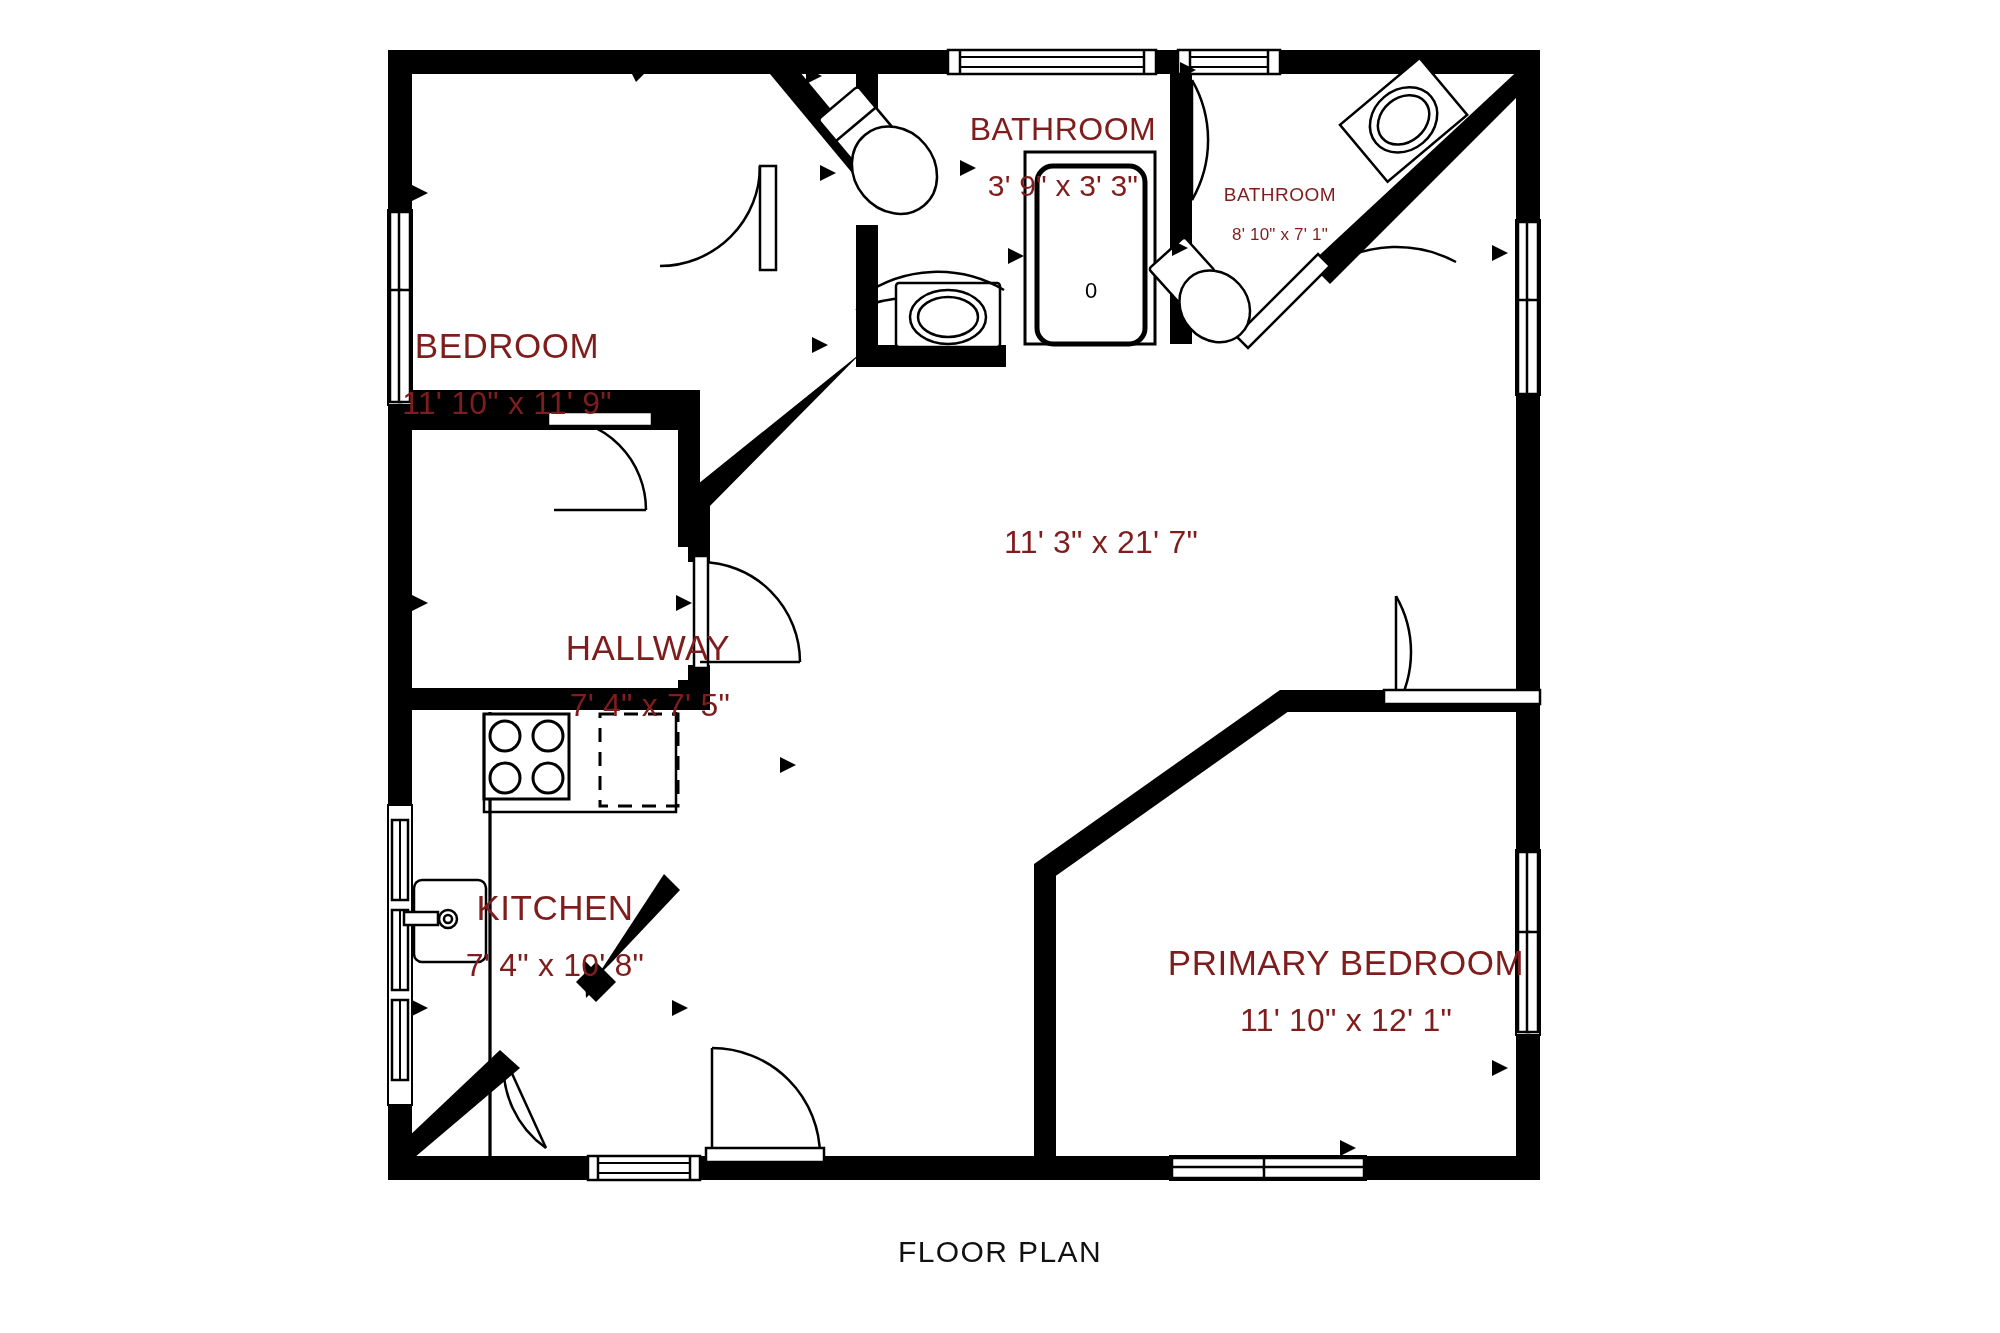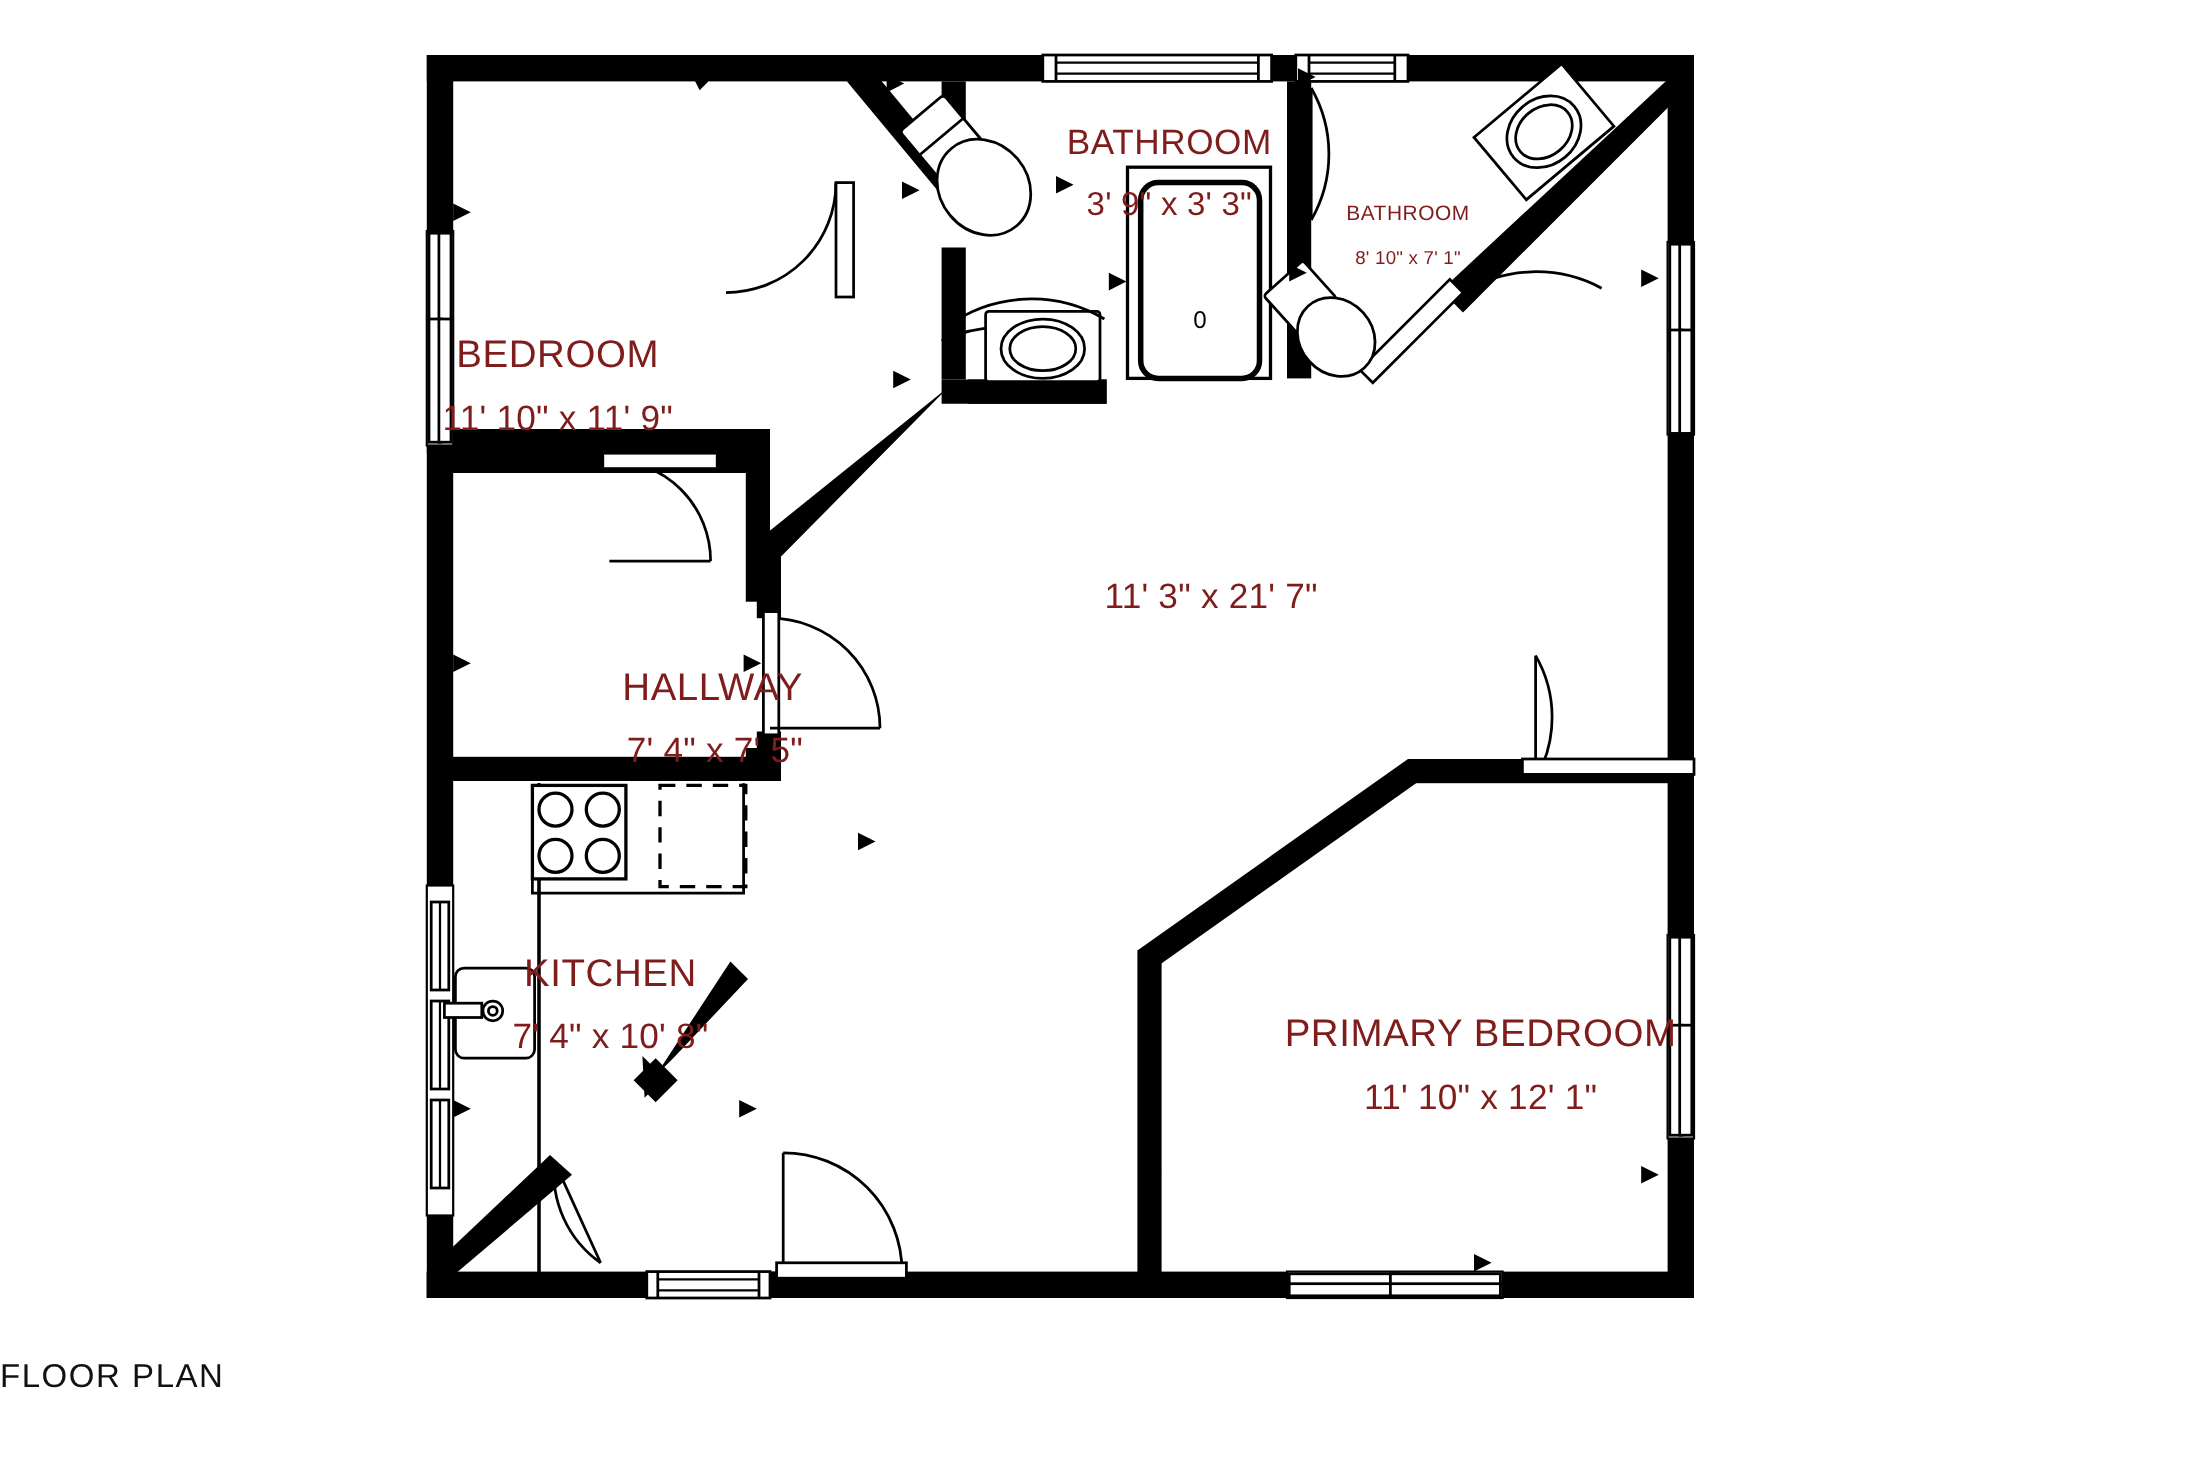--- a/index.html
+++ b/index.html
@@ -44,7 +44,7 @@
     display: block;
     letter-spacing: 0.2px;
   }
-  .lbl-big .room-name { font-size: 35px; }
+  .lbl-big .room-name { font-size: 35px; margin-top: 23px; }
   .lbl-big .room-dims { font-size: 32px; }
   .lbl-mid .room-name { font-size: 32px; }
   .lbl-mid .room-dims { font-size: 30px; }

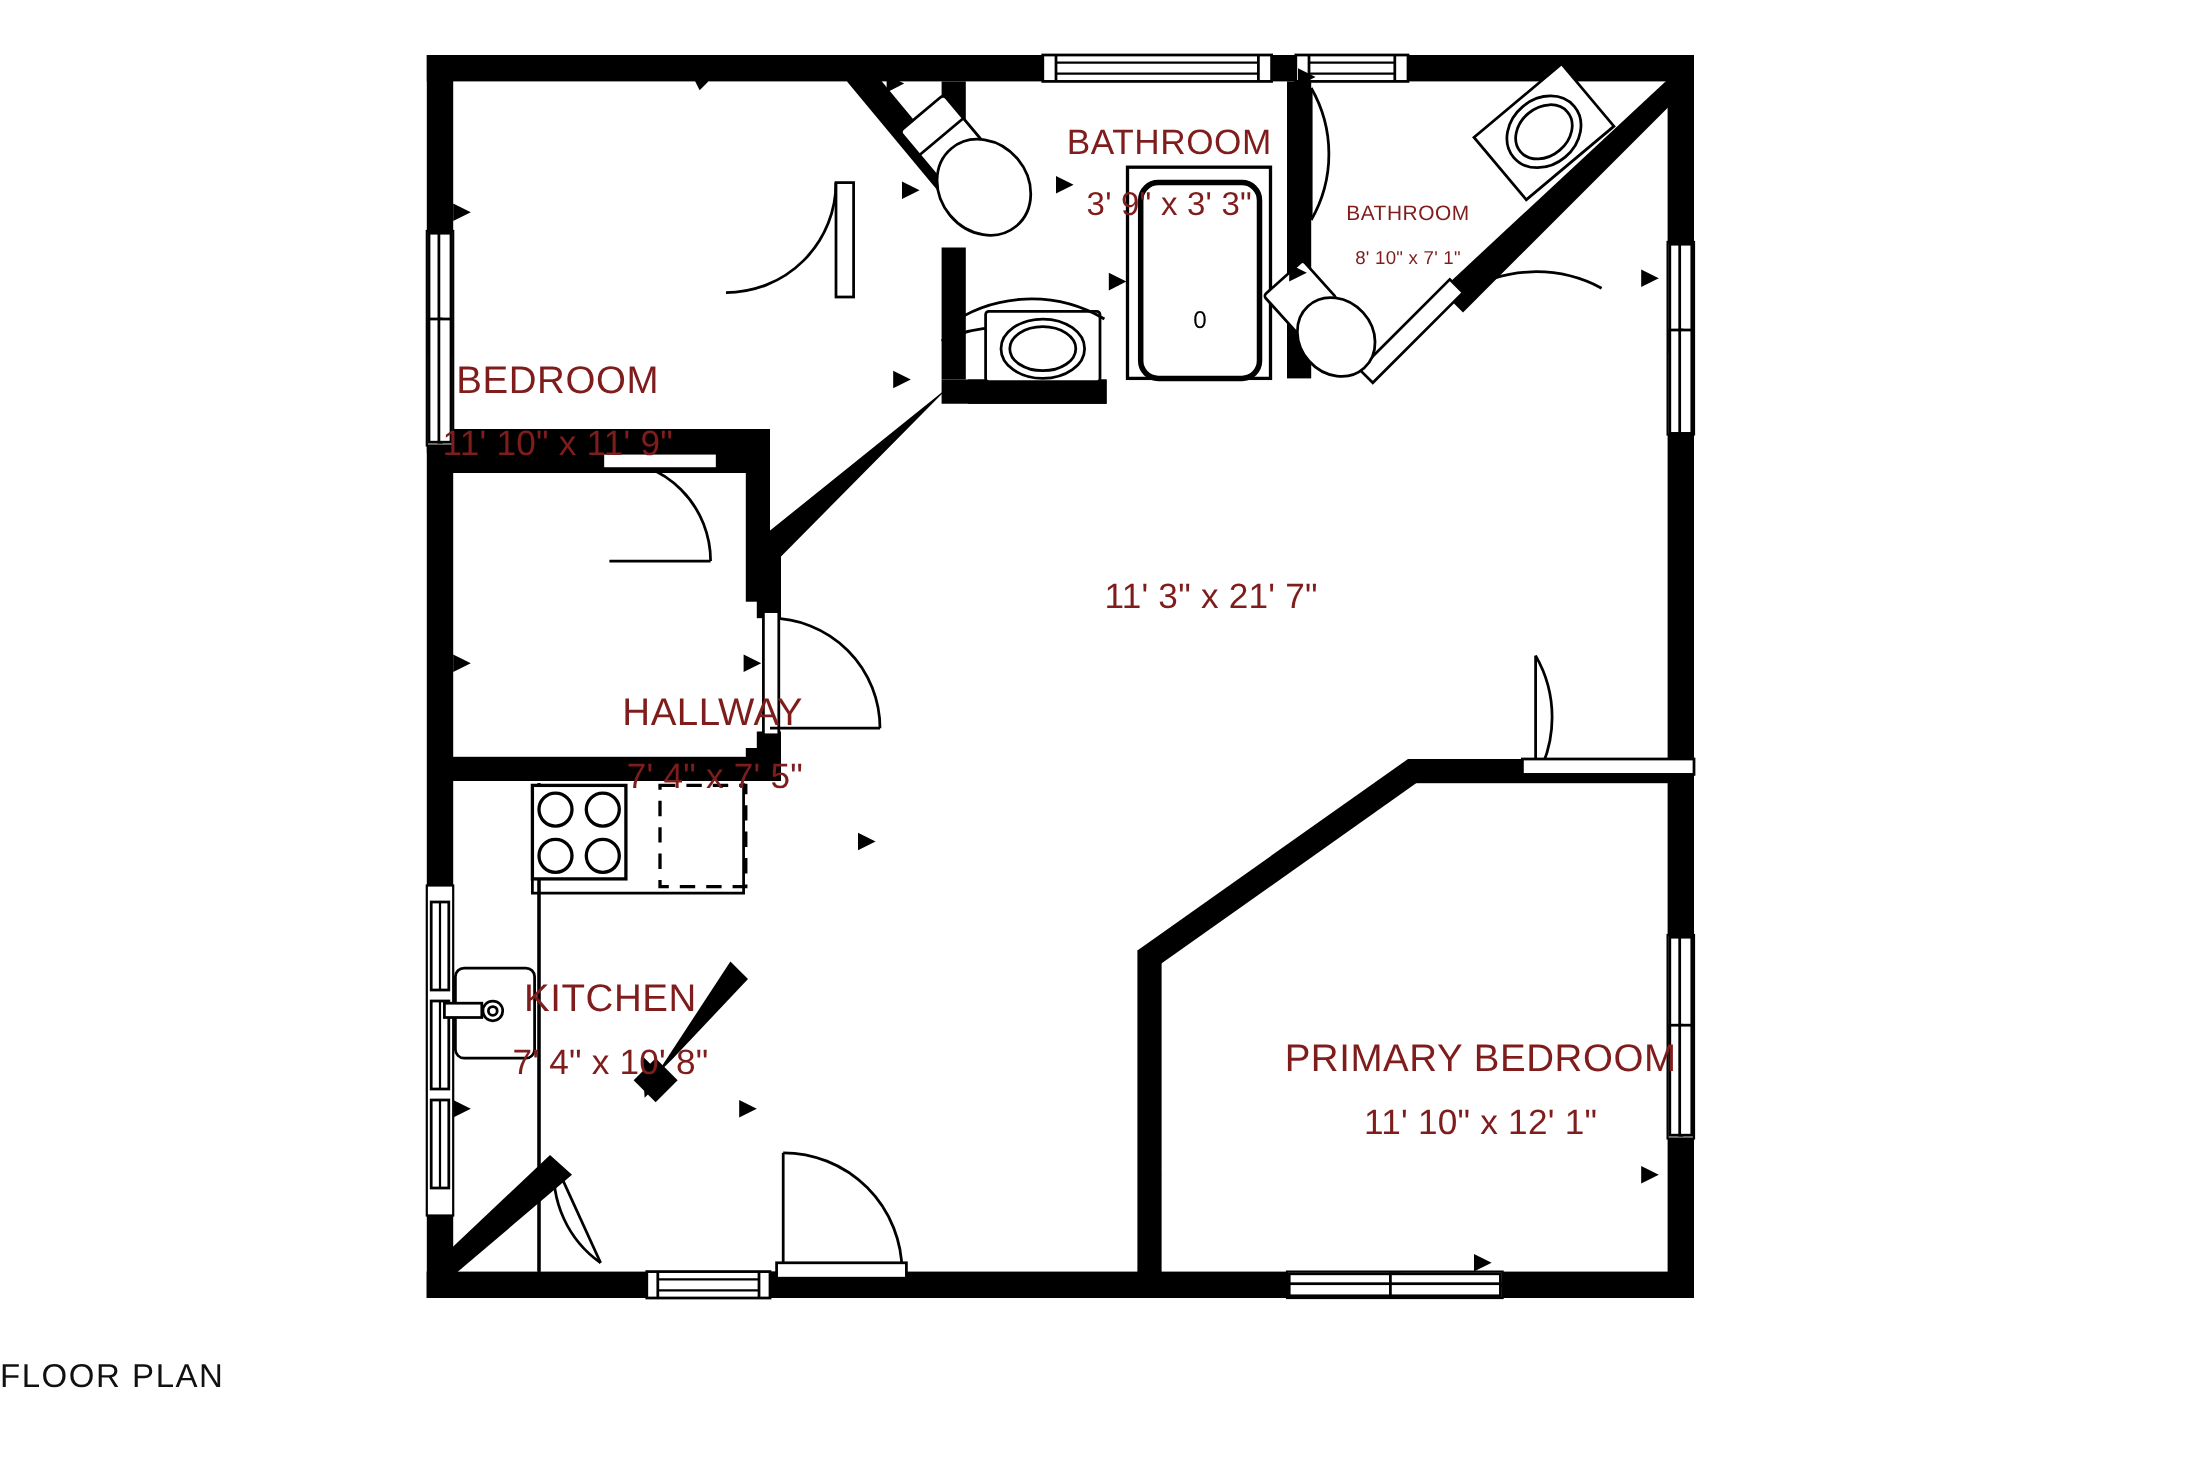--- a/index.html
+++ b/index.html
@@ -54,7 +54,7 @@
     position: absolute;
     left: 0;
     right: 0;
-    text-align: left;
+    text-align: center;
     font-size: 30px;
     letter-spacing: 1.4px;
     color: #111111;

